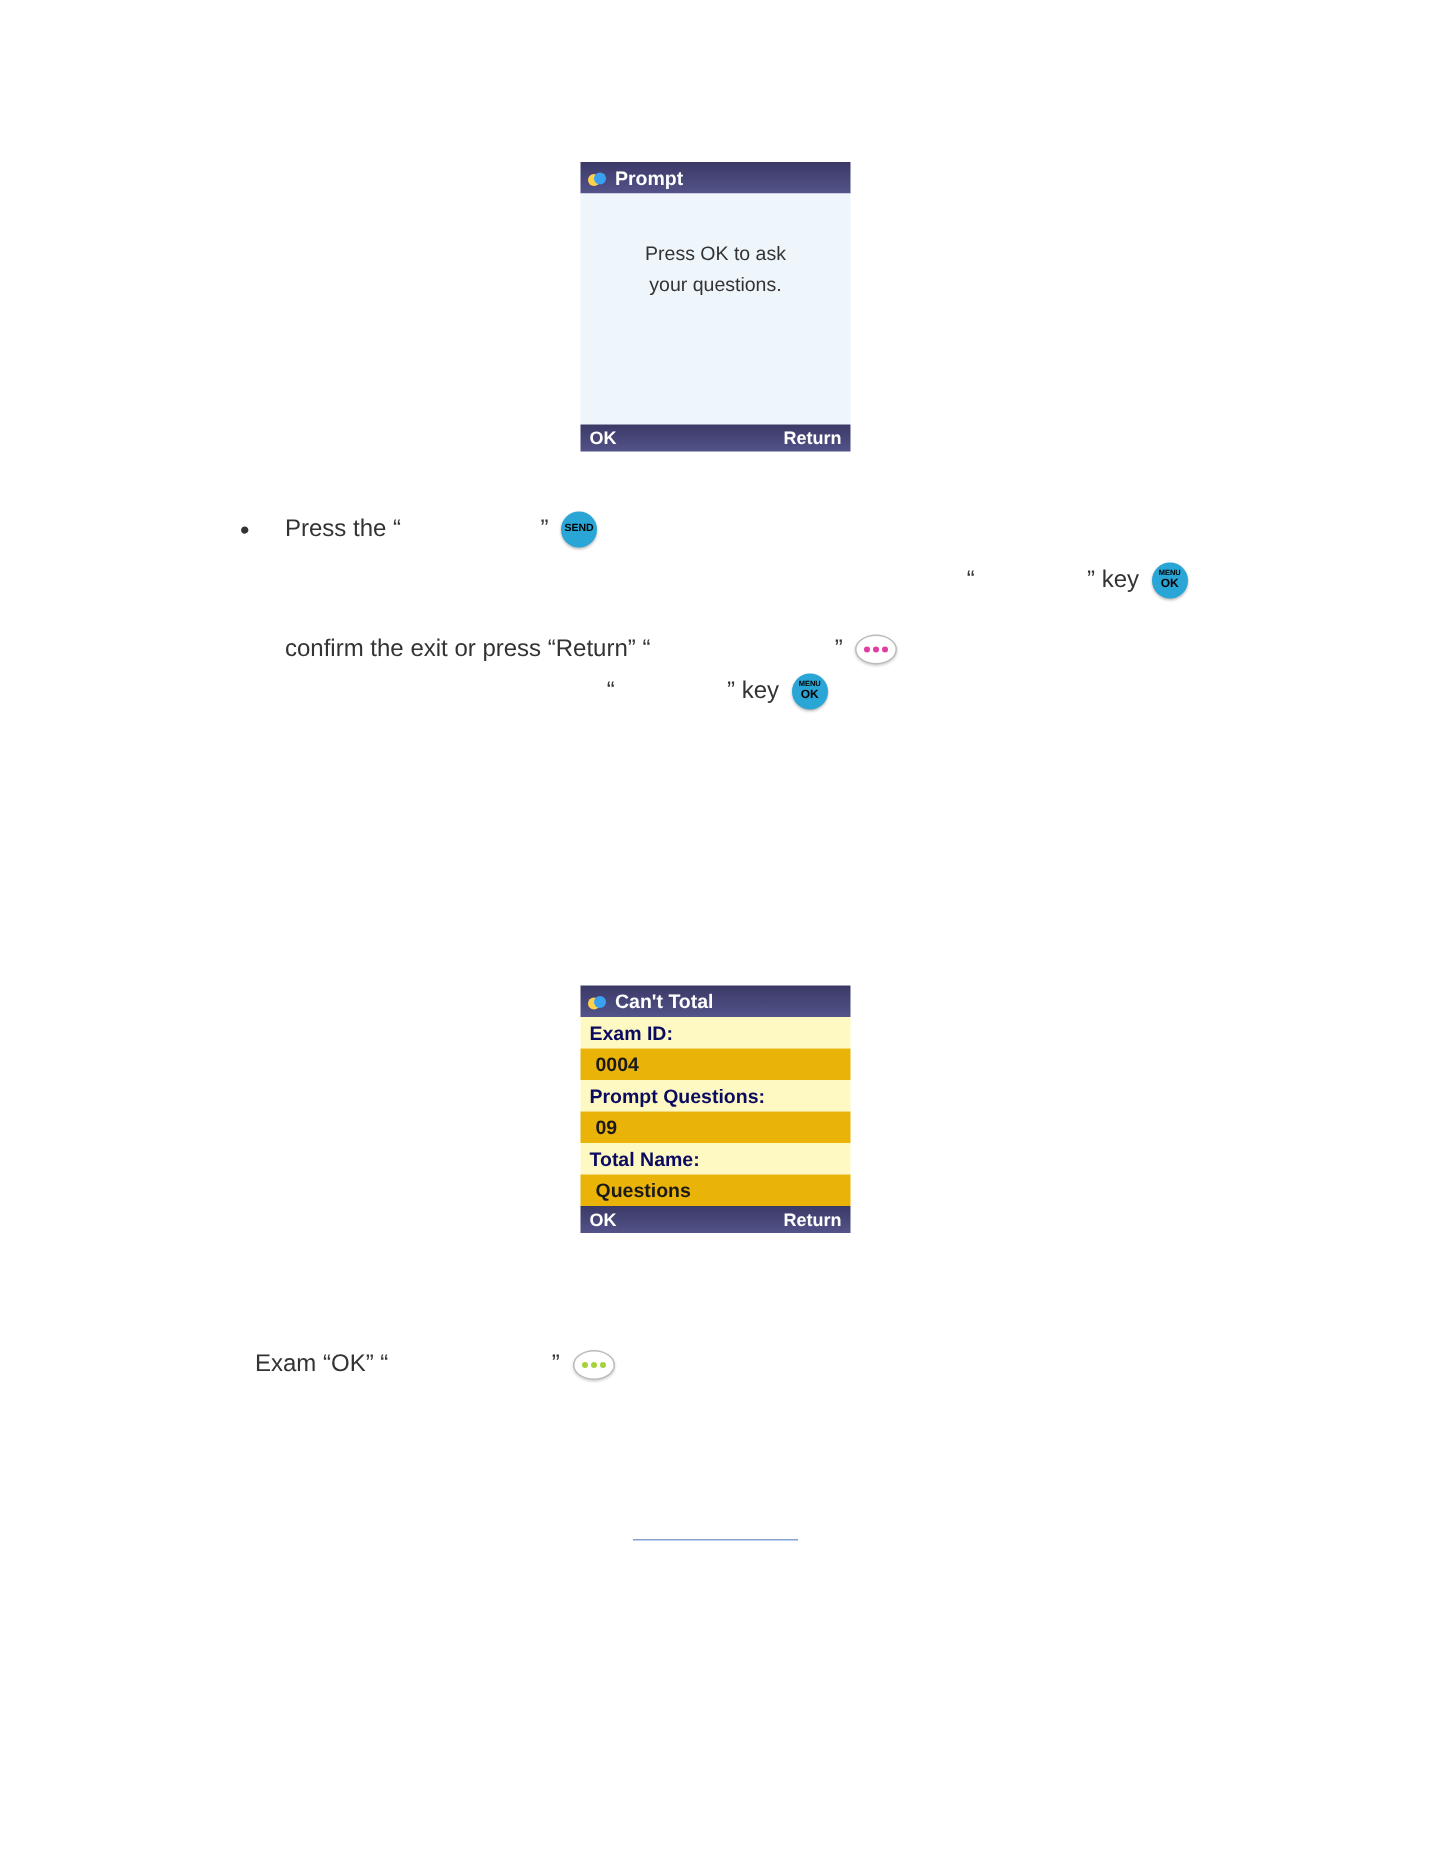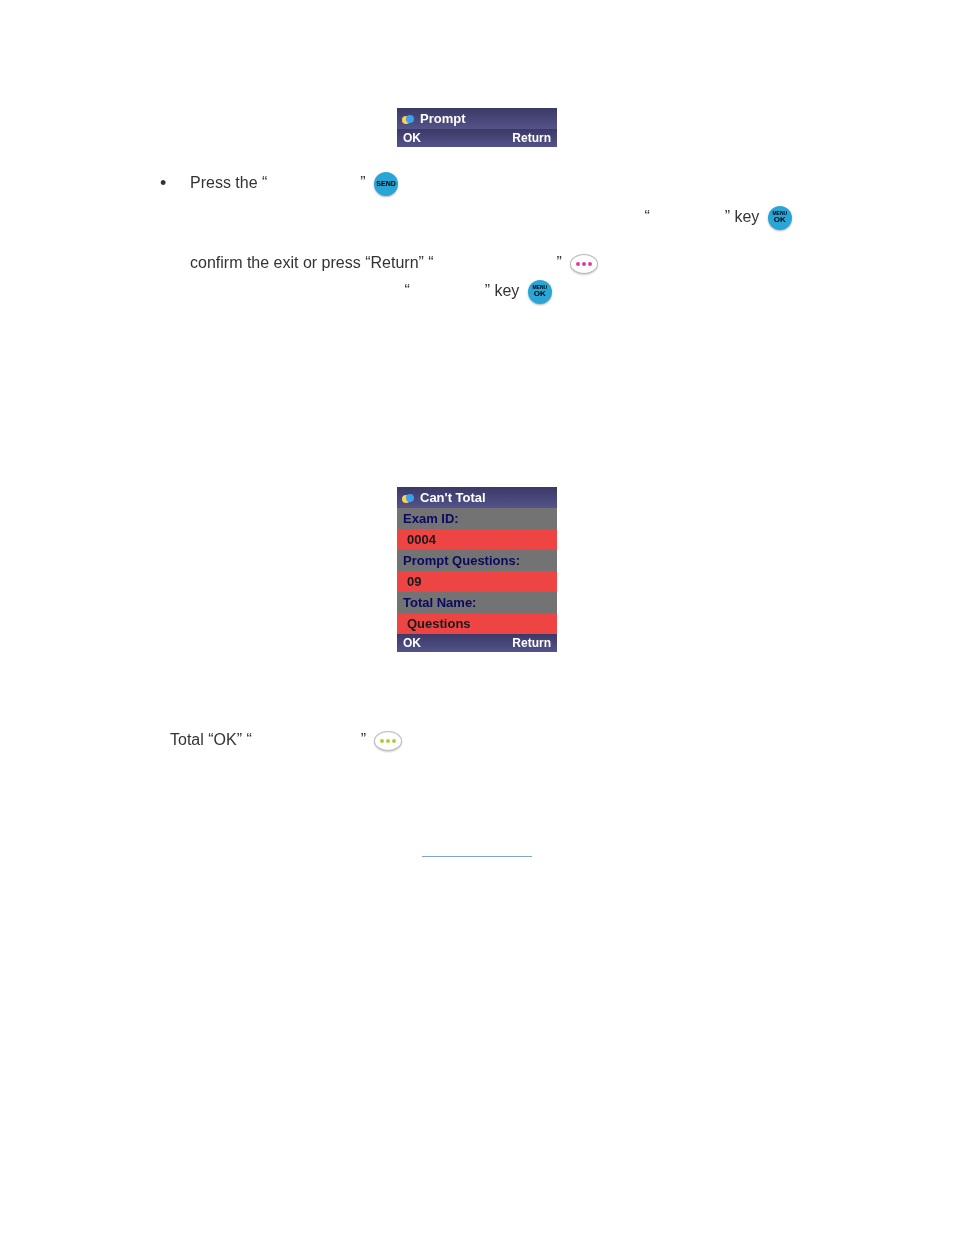--- a/index.html
+++ b/index.html
@@ -20,7 +20,7 @@
   
   .device {
     margin: 0 auto;
-    width: 160px;
+    width: 180px;
     font-size: 12px;
   }
   .dev-titlebar {

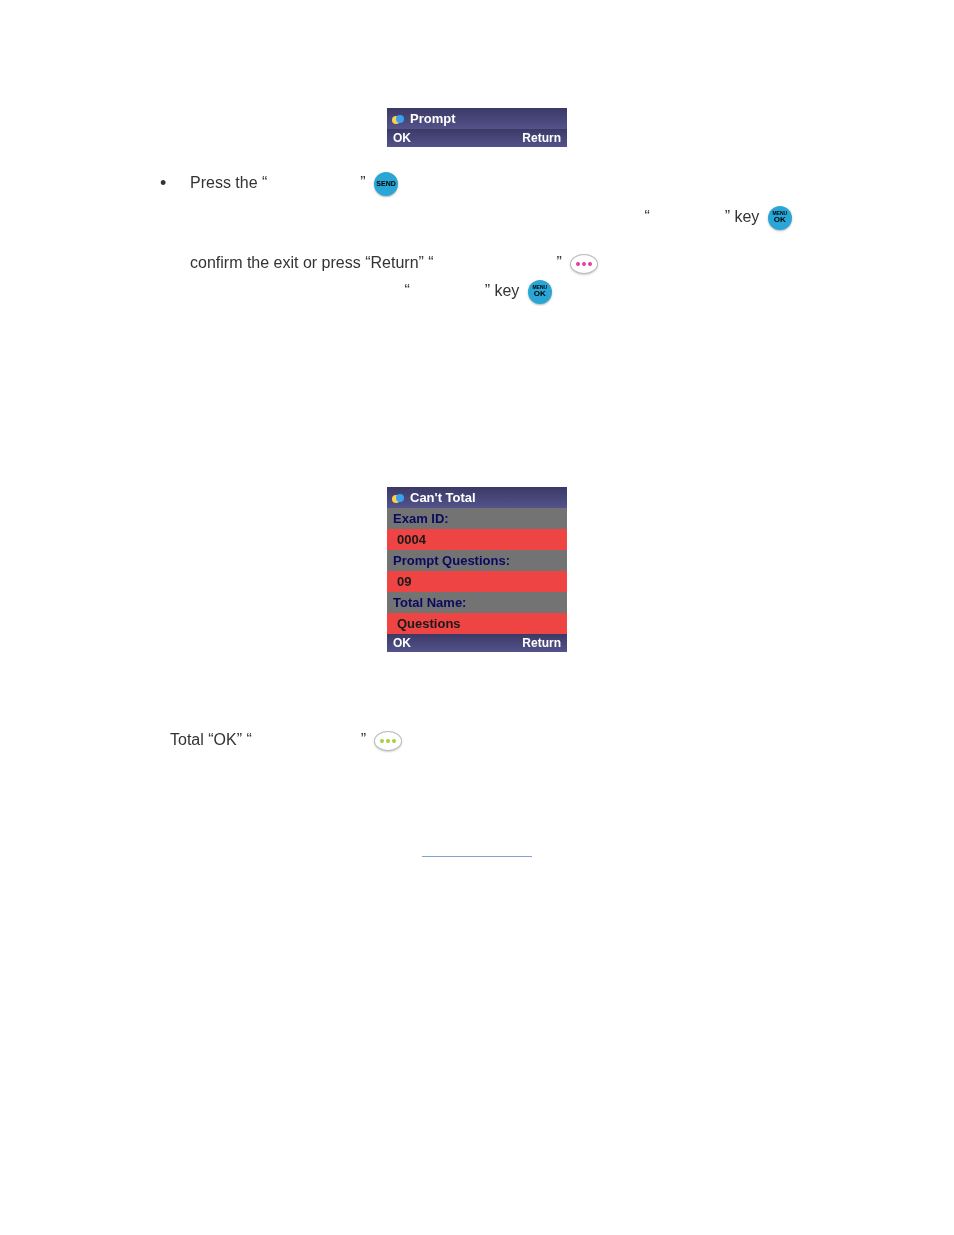--- a/index.html
+++ b/index.html
@@ -146,6 +146,10 @@
       </svg>
       <span>Prompt</span>
     </div>
+    <div class="dev-body-light">
+      <div>Press OK to ask</div>
+      <div>your questions.</div>
+    </div>
     <div class="dev-footer">
       <span>OK</span>
       <span>Return</span>

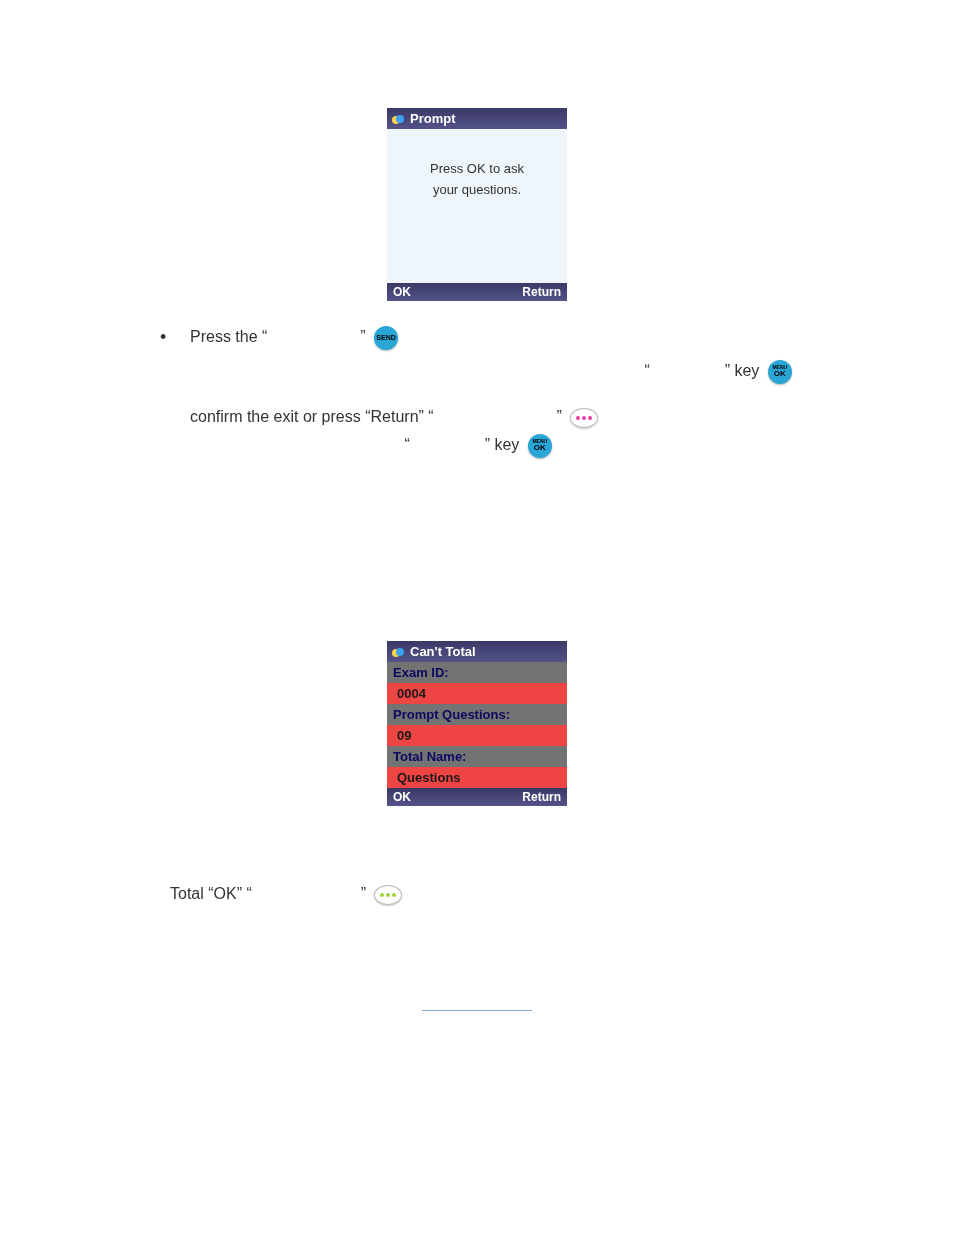--- a/index.html
+++ b/index.html
@@ -86,7 +86,7 @@
     font-size: 18px;
   }
   .indent { margin-left: 30px; }
-  .gap-big { margin-top: 20px; }
+  .gap-big { margin-top: 36px; }
   
   .icon-btn {
     display: inline-flex;

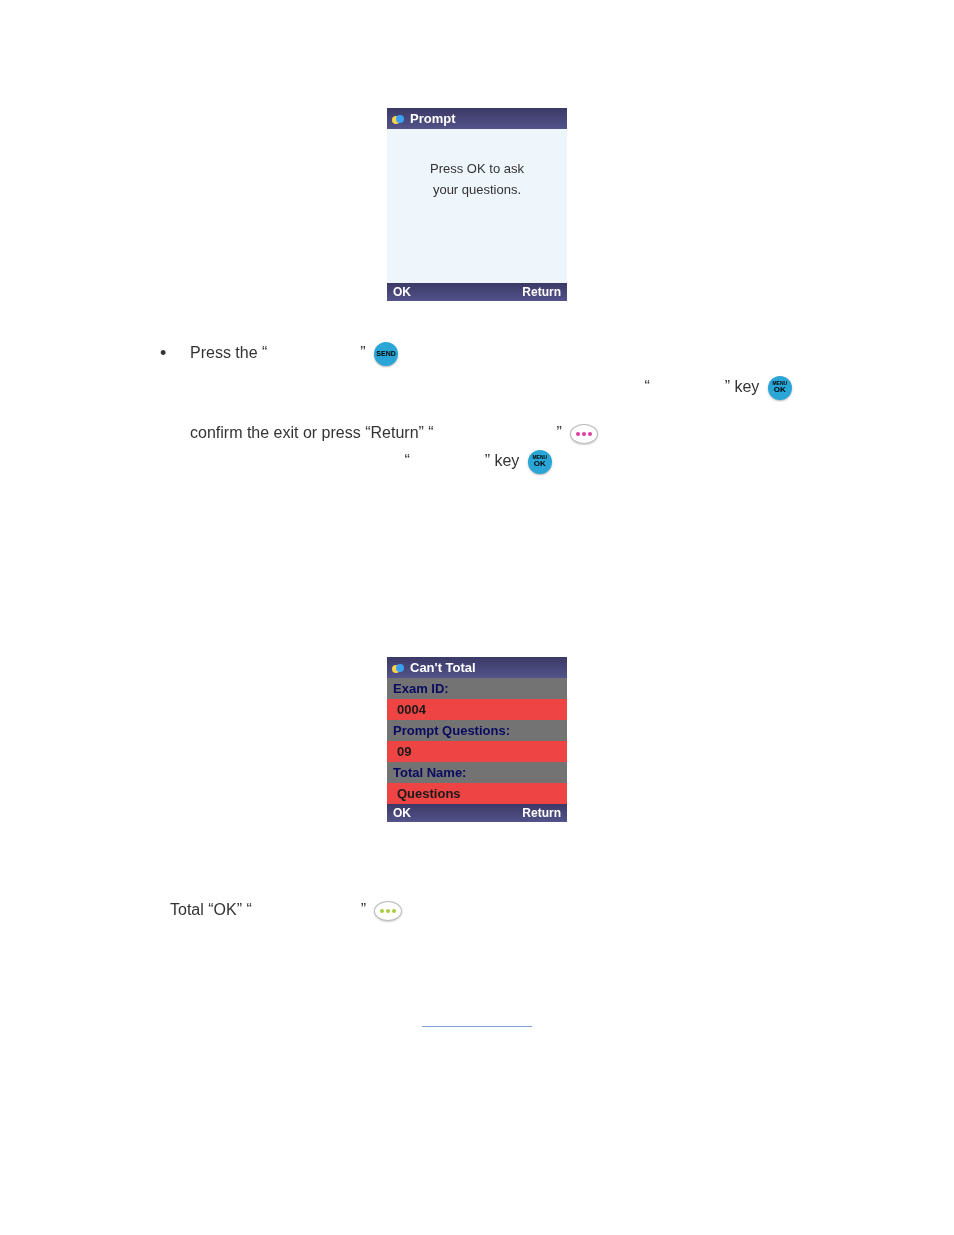--- a/index.html
+++ b/index.html
@@ -53,7 +53,7 @@
     justify-content: space-between;
   }
   .dev-row-label {
-    background: #737373;
+    background: #fef9c3;
     color: #0a0a60;
     font-weight: bold;
     font-size: 13px;

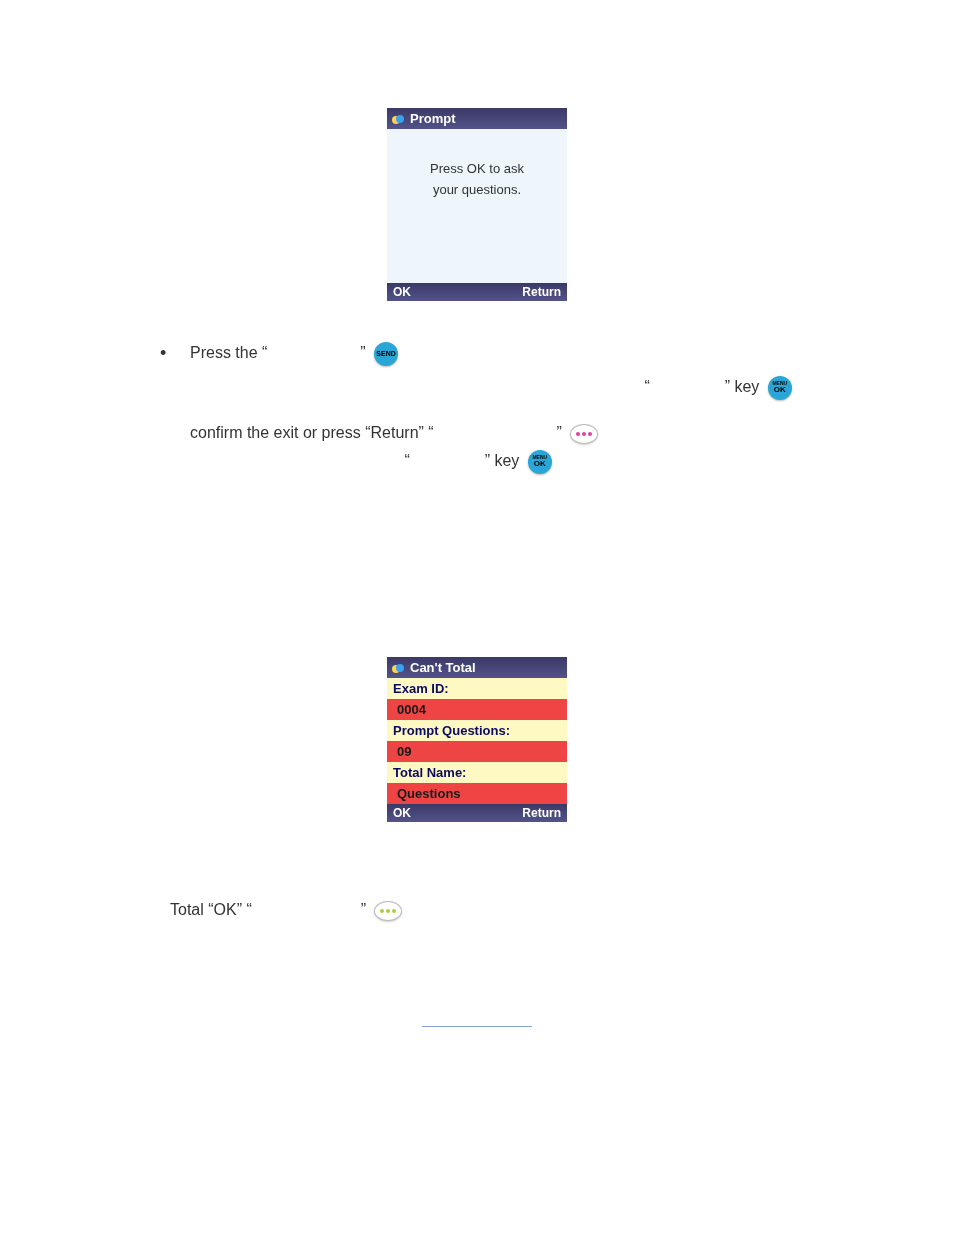--- a/index.html
+++ b/index.html
@@ -60,7 +60,7 @@
     padding: 3px 6px;
   }
   .dev-row-value {
-    background: #ef4444;
+    background: #eab308;
     color: #1a1a1a;
     font-weight: bold;
     font-size: 13px;

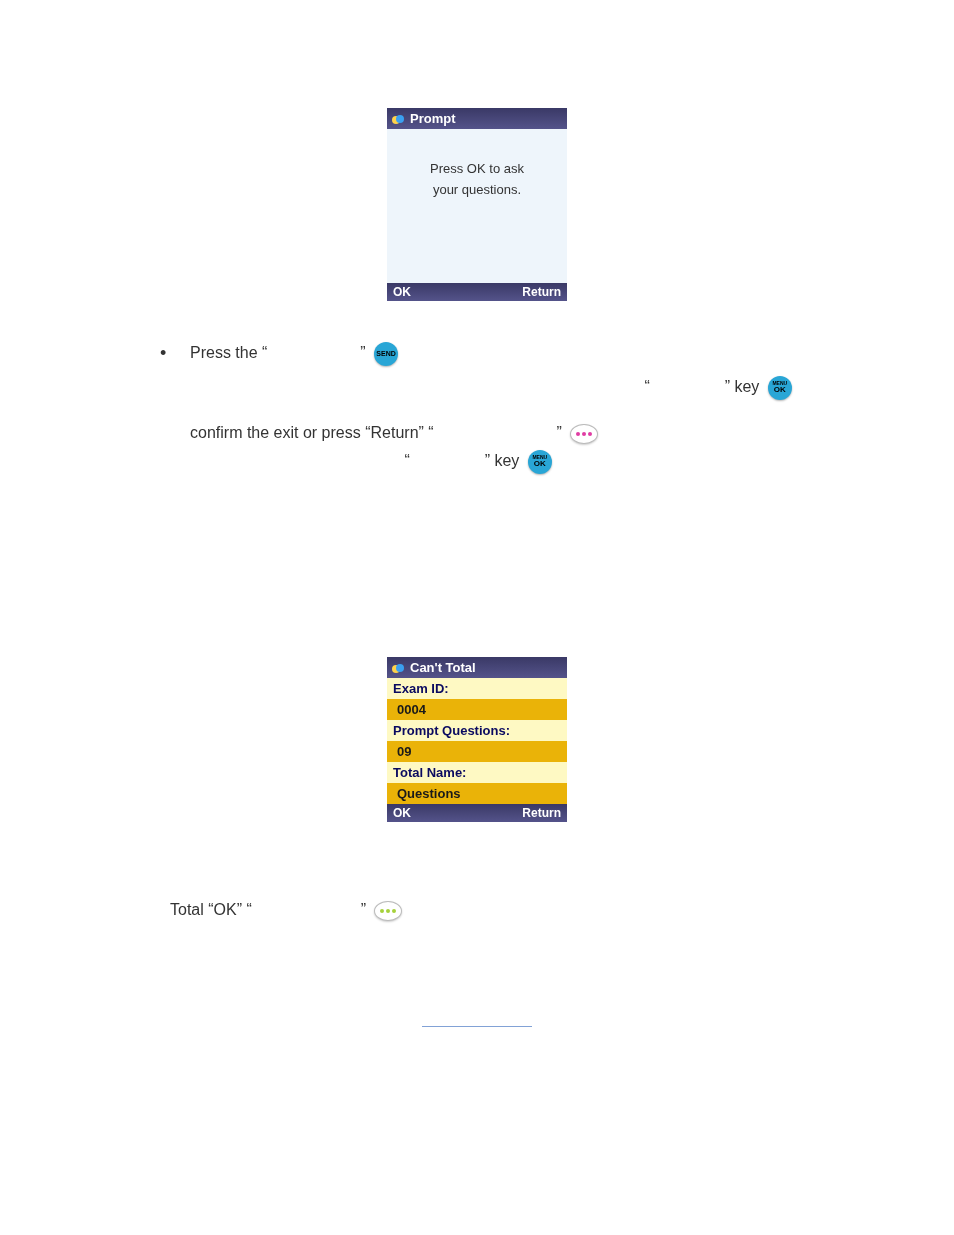--- a/index.html
+++ b/index.html
@@ -229,7 +229,7 @@
 
   <div class="content">
     <div class="line" style="margin-left:10px;">
-      <span class="seg">Total “OK” “</span>
+      <span class="seg">Exam “OK” “</span>
       <span class="seg" style="display:inline-block; width:100px;"></span>
       <span class="seg">”</span>
       <span class="icon-btn oval-white lime">

